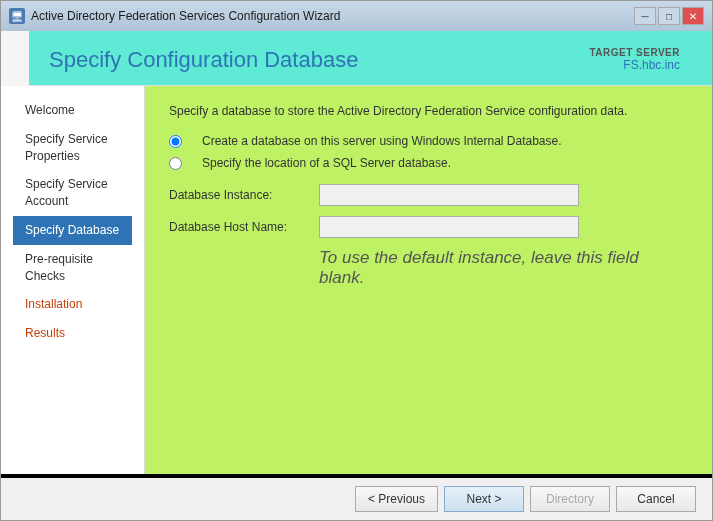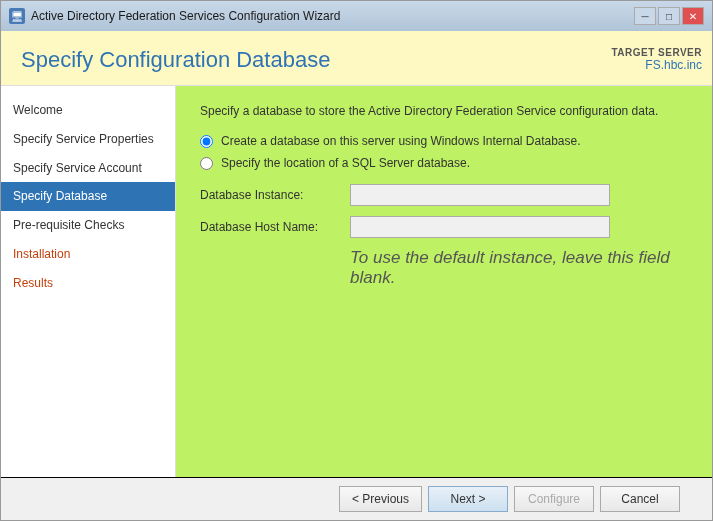--- a/index.html
+++ b/index.html
@@ -89,12 +89,13 @@
 
     
     .header {
-      background: #fef9c3;
-      padding: 16px 10px 12px 20px;
+      background: #5eead4;
+      padding: 16px 32px 12px 20px;
       display: flex;
       justify-content: space-between;
       align-items: flex-start;
       border-bottom: 1px solid #ddd;
+      margin-left: 28px;
     }
 
     .page-title {

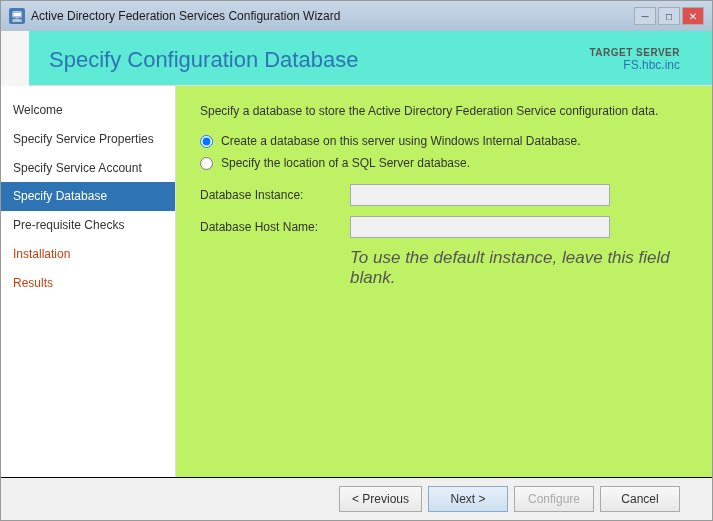--- a/index.html
+++ b/index.html
@@ -131,10 +131,10 @@
 
     
     .sidebar {
-      width: 175px;
+      width: 144px;
       background: white;
       border-right: 1px solid #ddd;
-      padding: 10px 0;
+      padding: 10px 12px;
       flex-shrink: 0;
     }
 

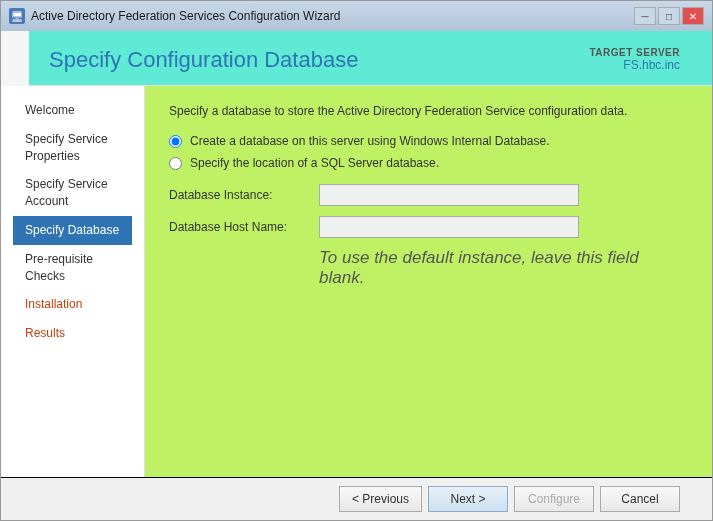--- a/index.html
+++ b/index.html
@@ -177,7 +177,7 @@
     .radio-option {
       display: flex;
       align-items: center;
-      gap: 8px;
+      gap: 20px;
       margin-bottom: 8px;
       font-size: 12px;
       color: #333;

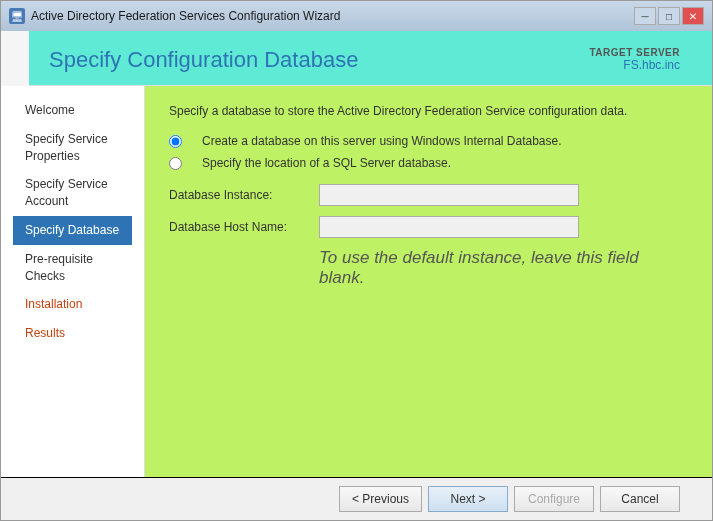--- a/index.html
+++ b/index.html
@@ -228,8 +228,8 @@
     
     .footer {
       background: #f0f0f0;
-      border-top: 1px solid #000000;
-      padding: 8px 32px;
+      border-top: 4px solid #000000;
+      padding: 8px 16px;
       display: flex;
       justify-content: flex-end;
       gap: 6px;

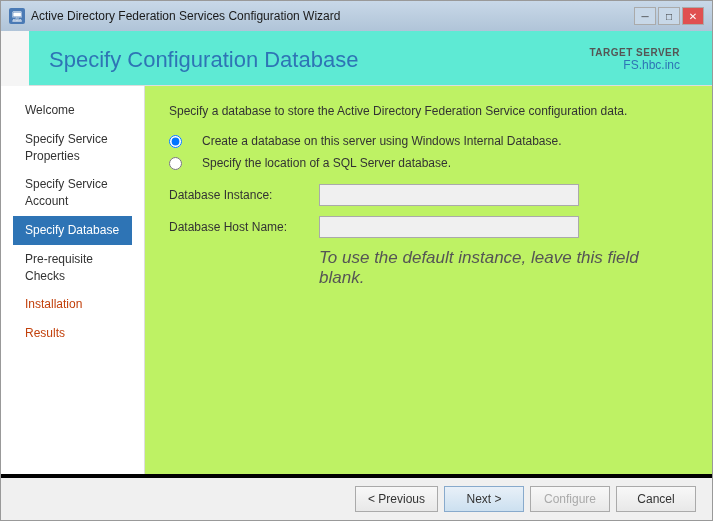--- a/index.html
+++ b/index.html
@@ -331,7 +331,7 @@
     <div class="footer">
       <button class="footer-btn">&lt; Previous</button>
       <button class="footer-btn primary">Next &gt;</button>
-      <button class="footer-btn disabled">Configure</button>
+      <button class="footer-btn disabled">Directory</button>
       <button class="footer-btn">Cancel</button>
     </div>
 

